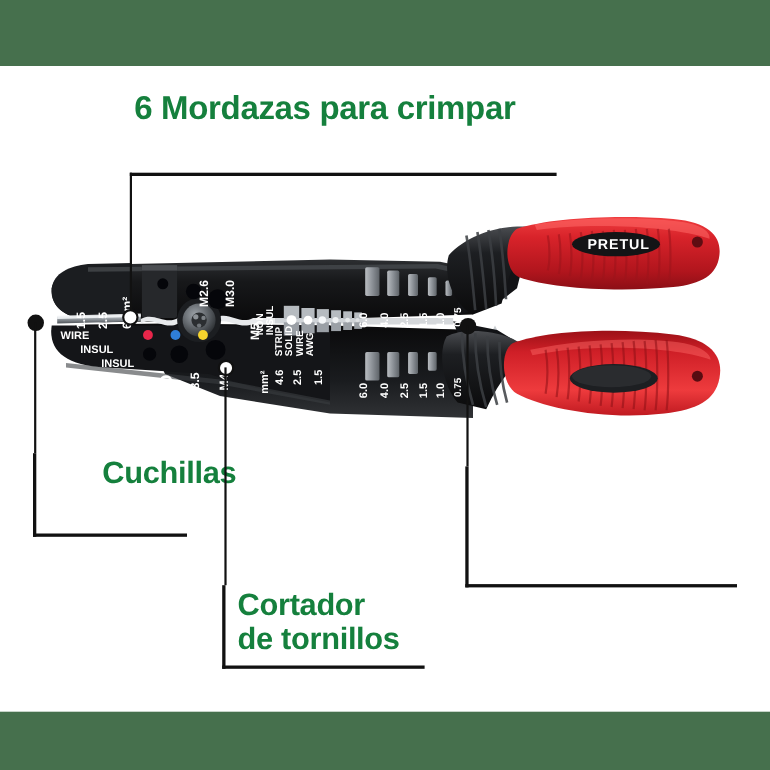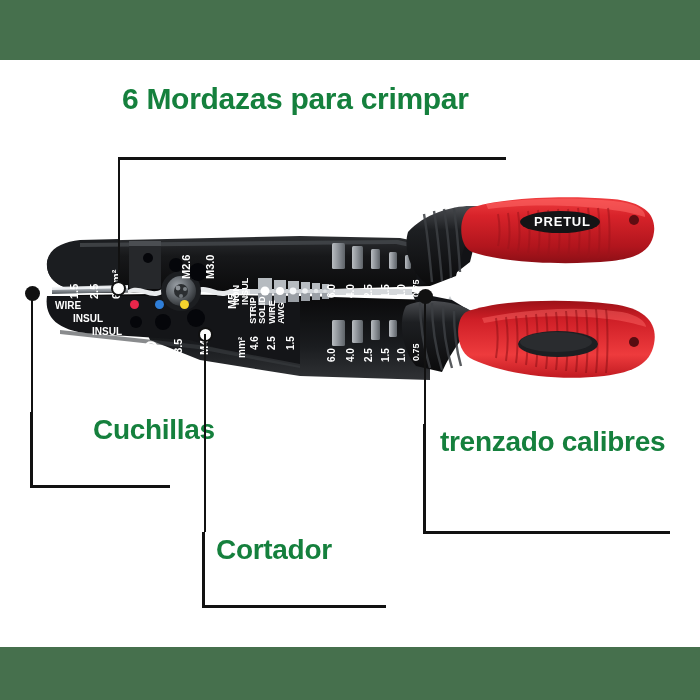--- a/index.html
+++ b/index.html
@@ -413,7 +413,6 @@
   <div class="leader" style="left:424px; top:296px; height:128px;"></div>
   <div class="rule-v" style="left:423px; top:424px; height:110px;"></div>
   <div class="callout callout-right">
-    <span class="ln">trenzado calibres</span>
   </div>
   <div class="rule-h" style="left:423px; top:531px; width:247px;"></div>
 

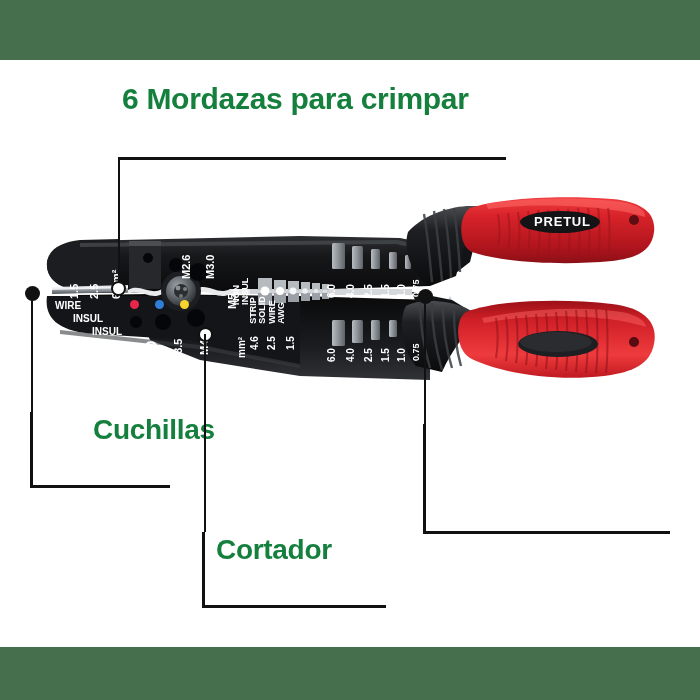--- a/index.html
+++ b/index.html
@@ -406,6 +406,7 @@
   <div class="rule-v" style="left:202px; top:532px; height:76px;"></div>
   <div class="callout callout-bottom">
     <span class="ln">Cortador</span>
+    <span class="ln">de tornillos</span>
   </div>
   <div class="rule-h" style="left:202px; top:605px; width:184px;"></div>
 

